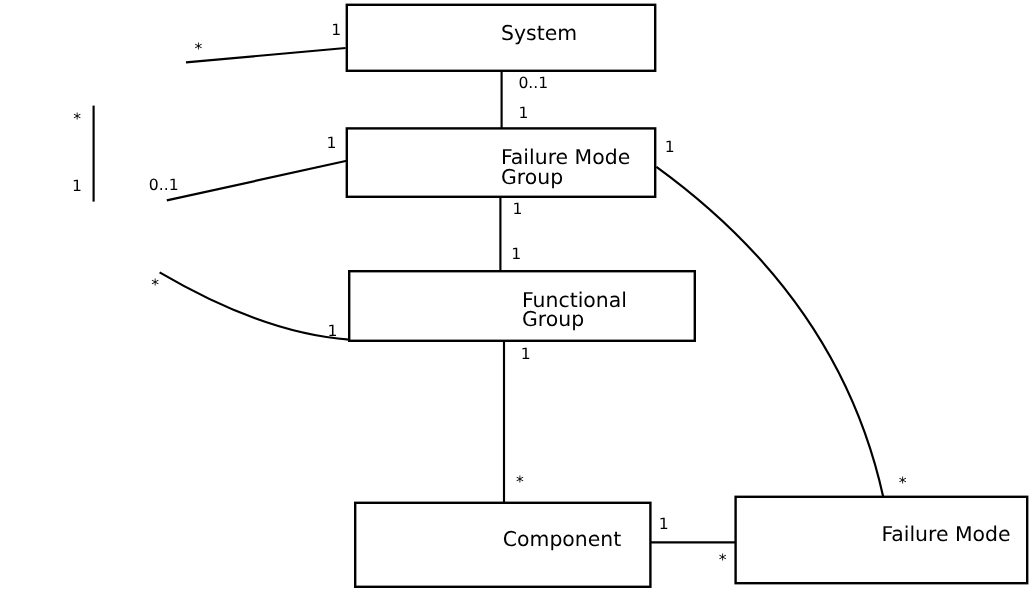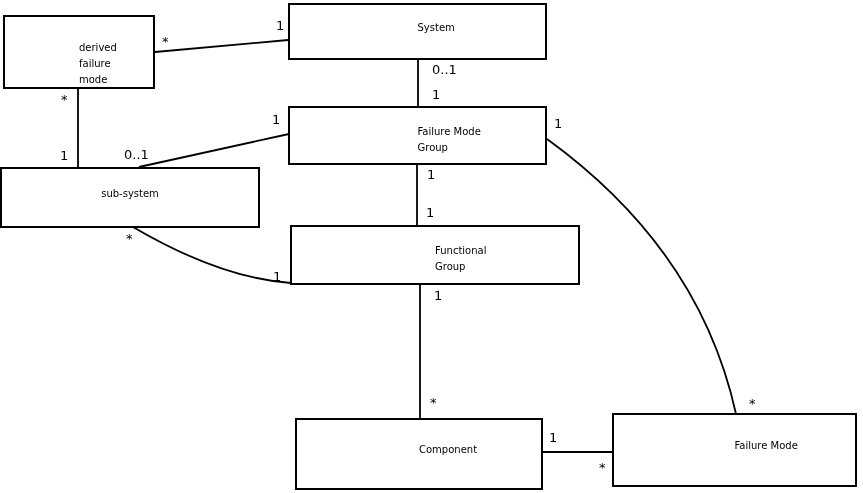--- a/index.html
+++ b/index.html
@@ -28,7 +28,7 @@
     left: 50%;
     top: 50%;
     transform: translateY(-12px);
-    font-size: 10px;
+    font-size: 17px;
     line-height: 16px;
     white-space: nowrap;
   }

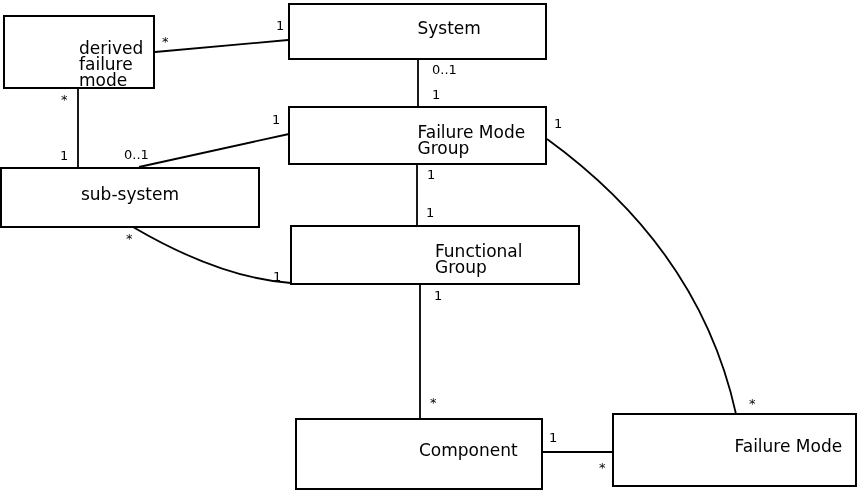--- a/index.html
+++ b/index.html
@@ -70,13 +70,6 @@
     <path d="M 547 139 Q 700 250 736 414"></path>
   </svg>
 
-  <div class="node" style="left:3px; top:15px; width:152px; height:74px;">
-    <div class="label">
-      <div>derived</div>
-      <div>failure</div>
-      <div>mode</div>
-    </div>
-  </div>
 
   <div class="node" style="left:288px; top:3px; width:259px; height:57px;">
     <div class="label">

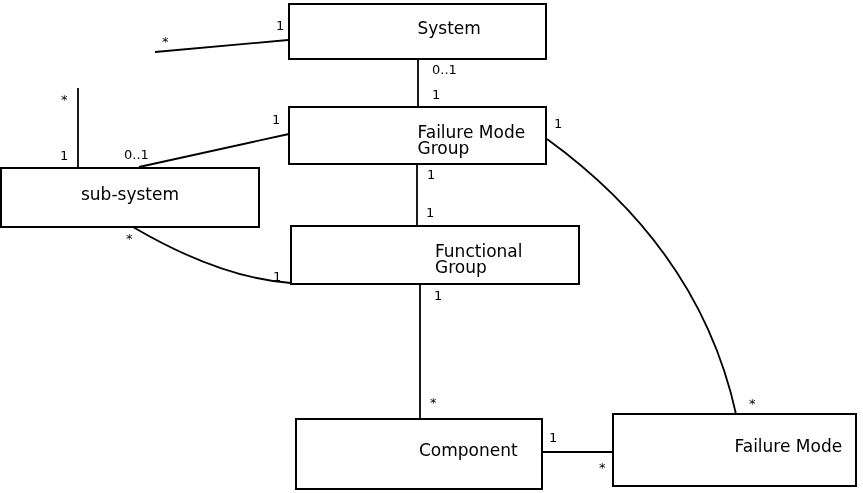--- a/index.html
+++ b/index.html
@@ -84,11 +84,6 @@
     </div>
   </div>
 
-  <div class="node" style="left:0px; top:167px; width:260px; height:61px;">
-    <div class="label centered">
-      <div>sub-system</div>
-    </div>
-  </div>
 
   <div class="node" style="left:290px; top:225px; width:290px; height:60px;">
     <div class="label">

